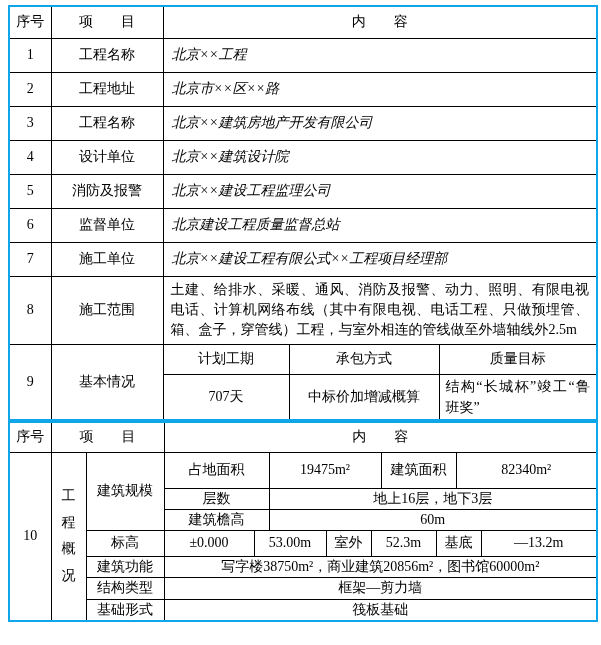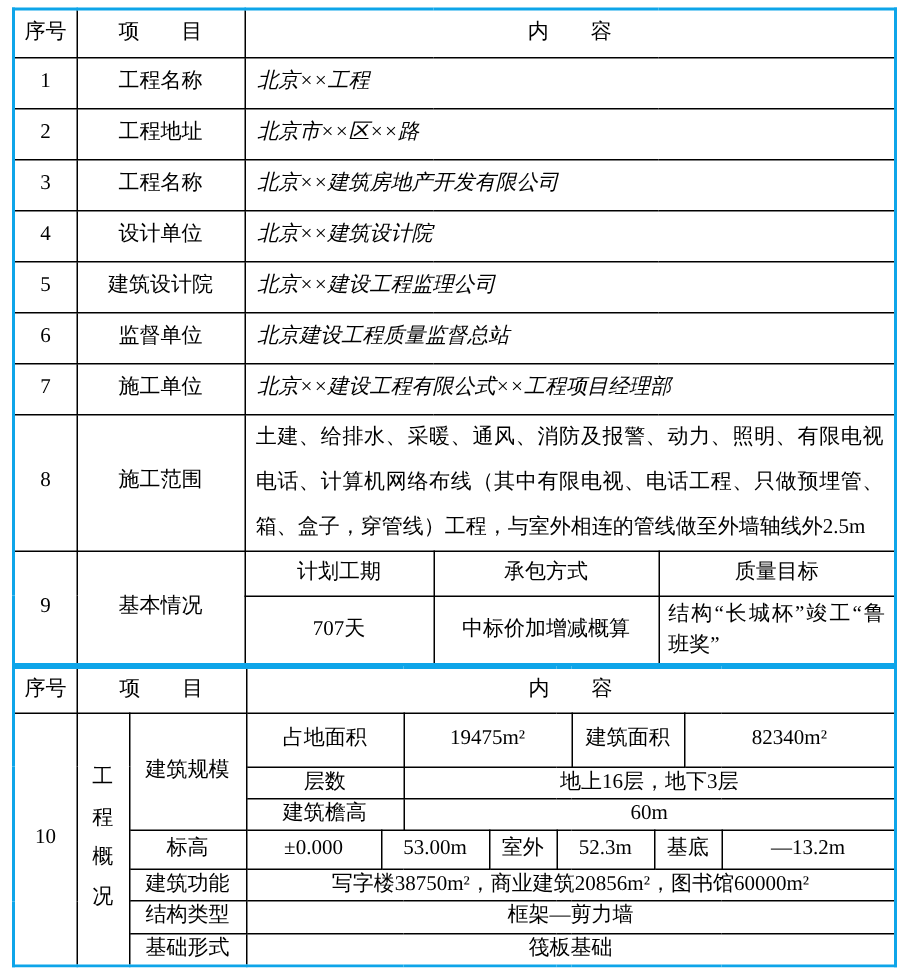--- a/index.html
+++ b/index.html
@@ -116,7 +116,7 @@
     </tr>
     <tr class="h34">
       <td>5</td>
-      <td>建筑设计院</td>
+      <td>消防及报警</td>
       <td colspan="3" class="left">北京××建设工程监理公司</td>
     </tr>
     <tr class="h34">

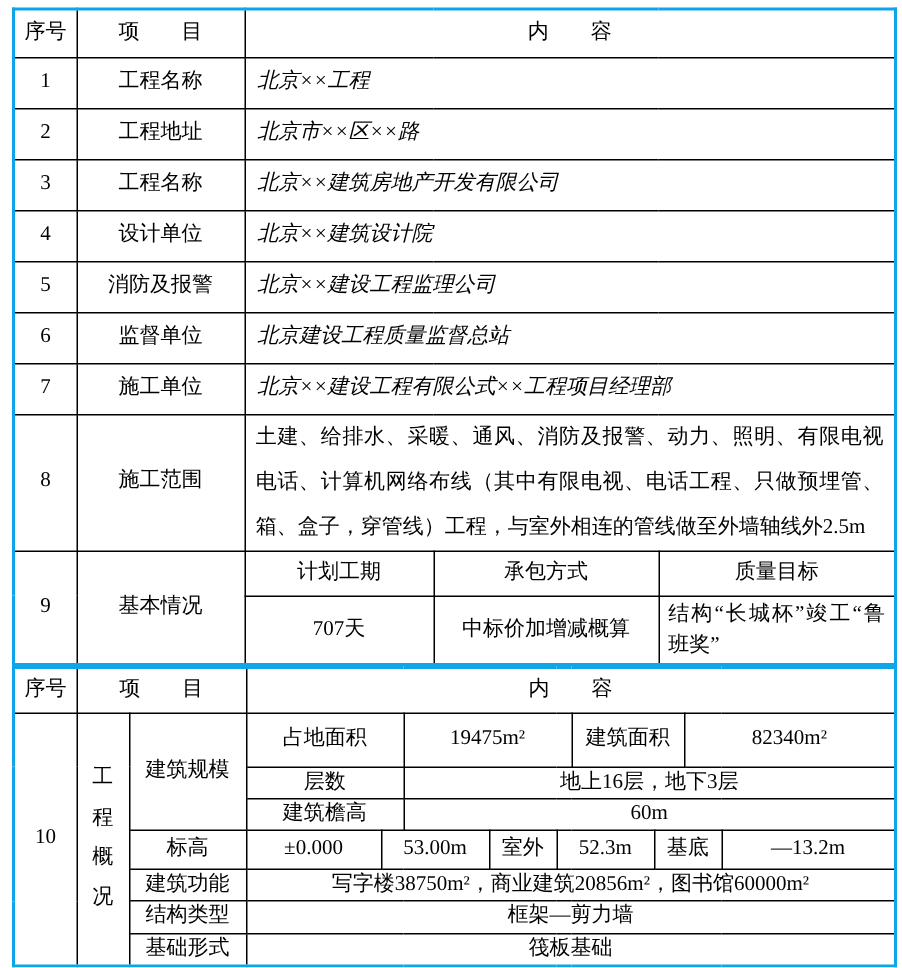--- a/index.html
+++ b/index.html
@@ -48,7 +48,7 @@
     text-align: justify;
     padding-left: 7px;
     padding-right: 7px;
-    line-height: 30px;
+    line-height: 20px;
     line-break: strict;
   }
   td.qt {

